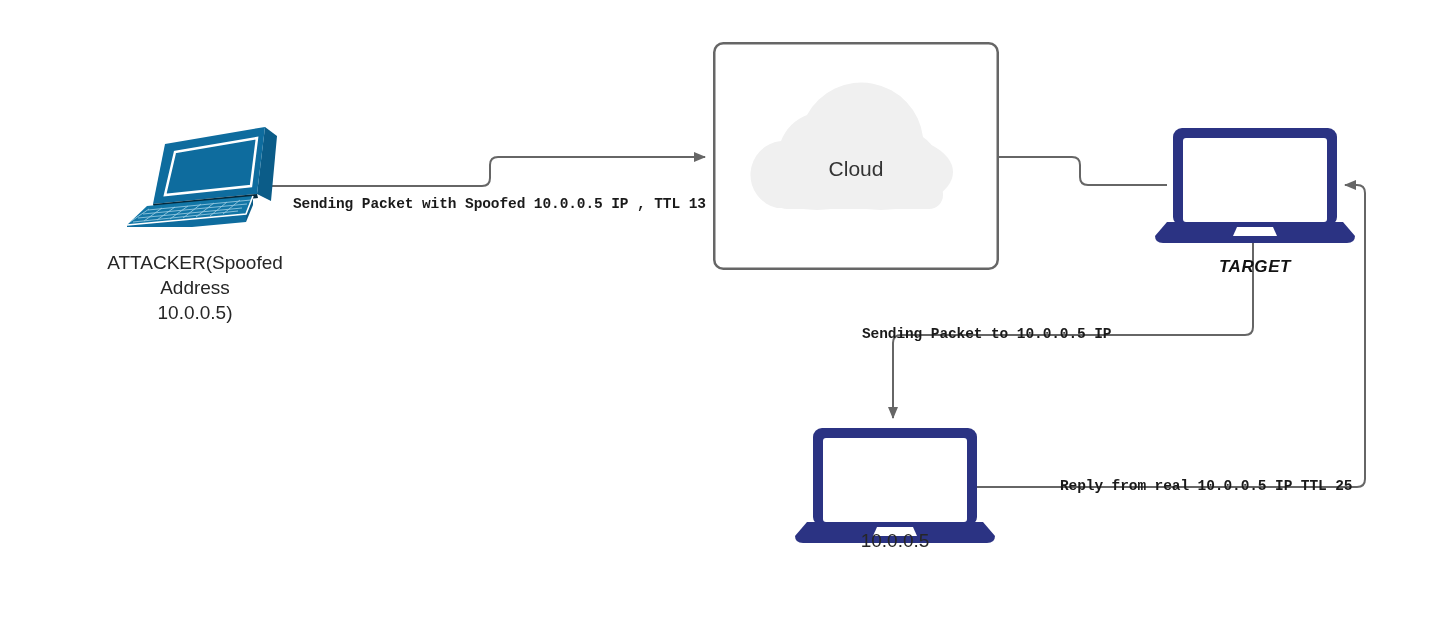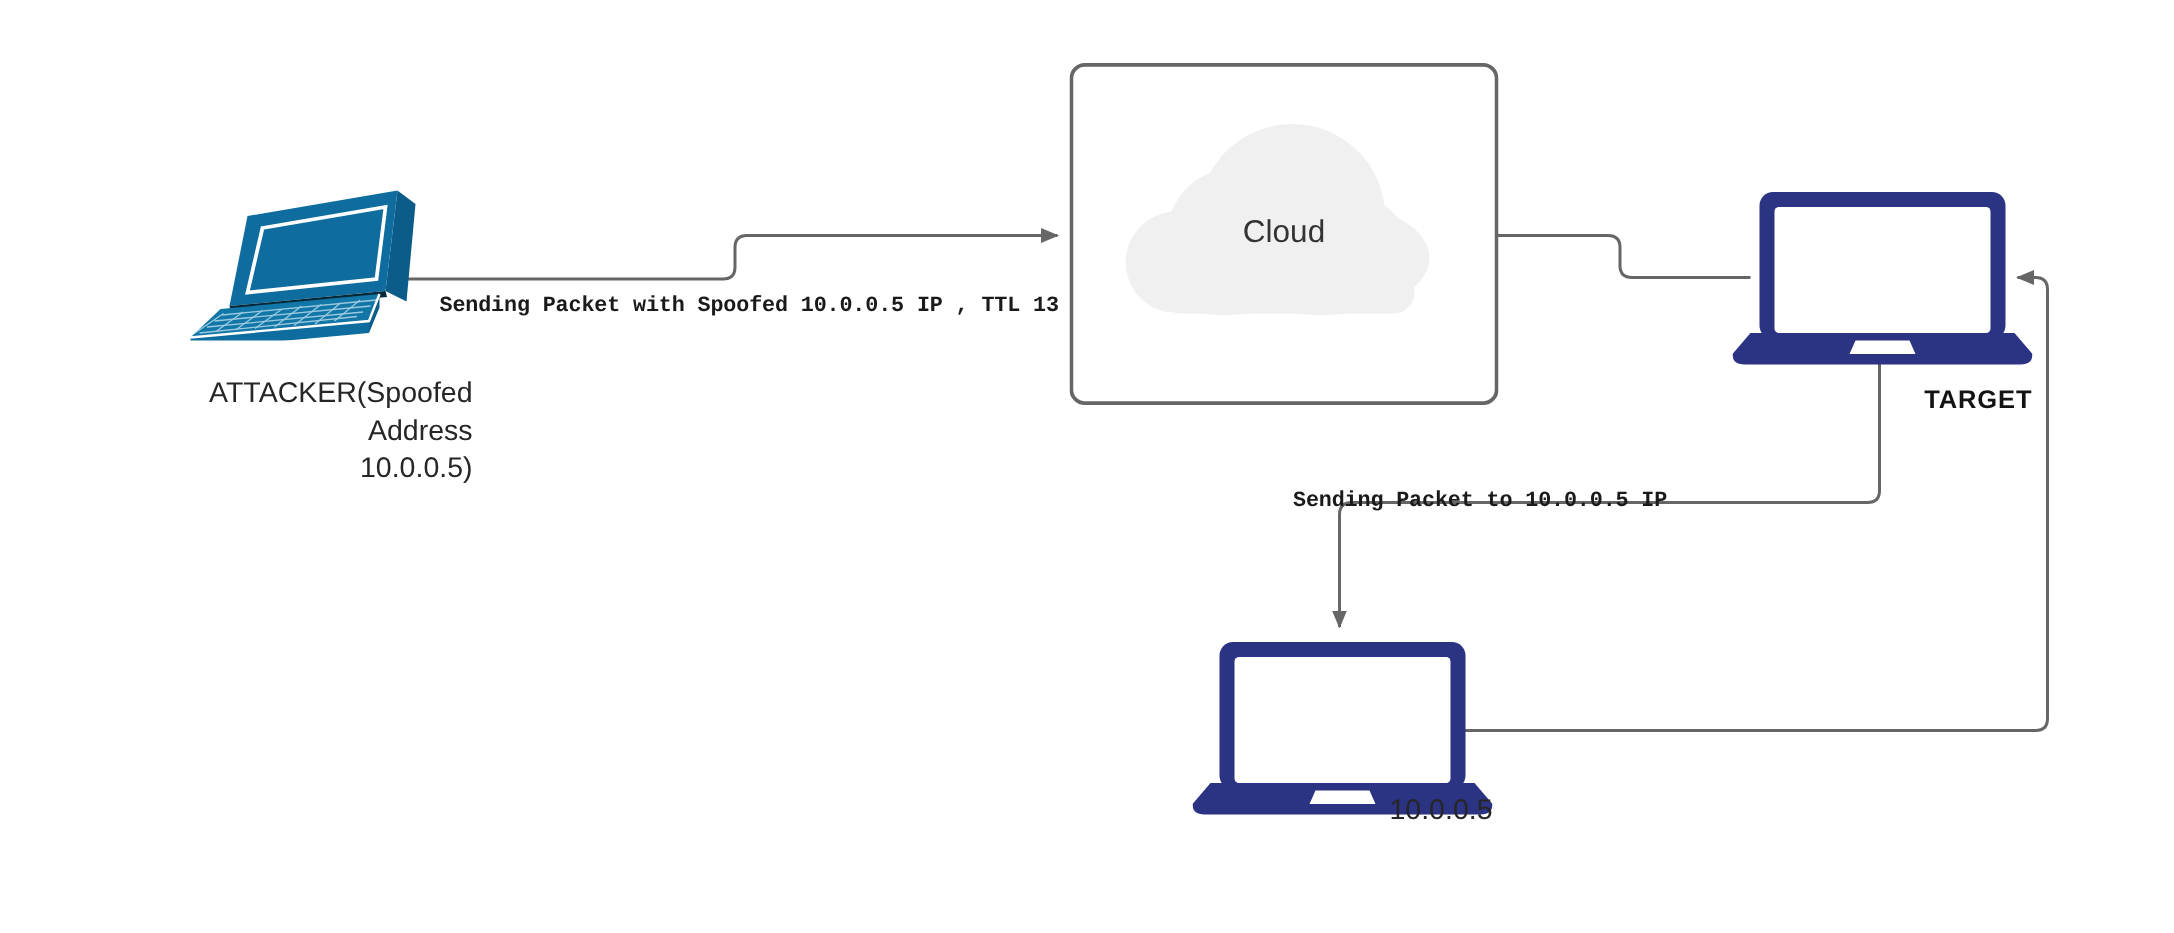--- a/index.html
+++ b/index.html
@@ -65,6 +65,7 @@
     color: #333333;
     text-align: center;
     white-space: nowrap;
+    margin-top: 14px;
   }
 </style>
 </head>

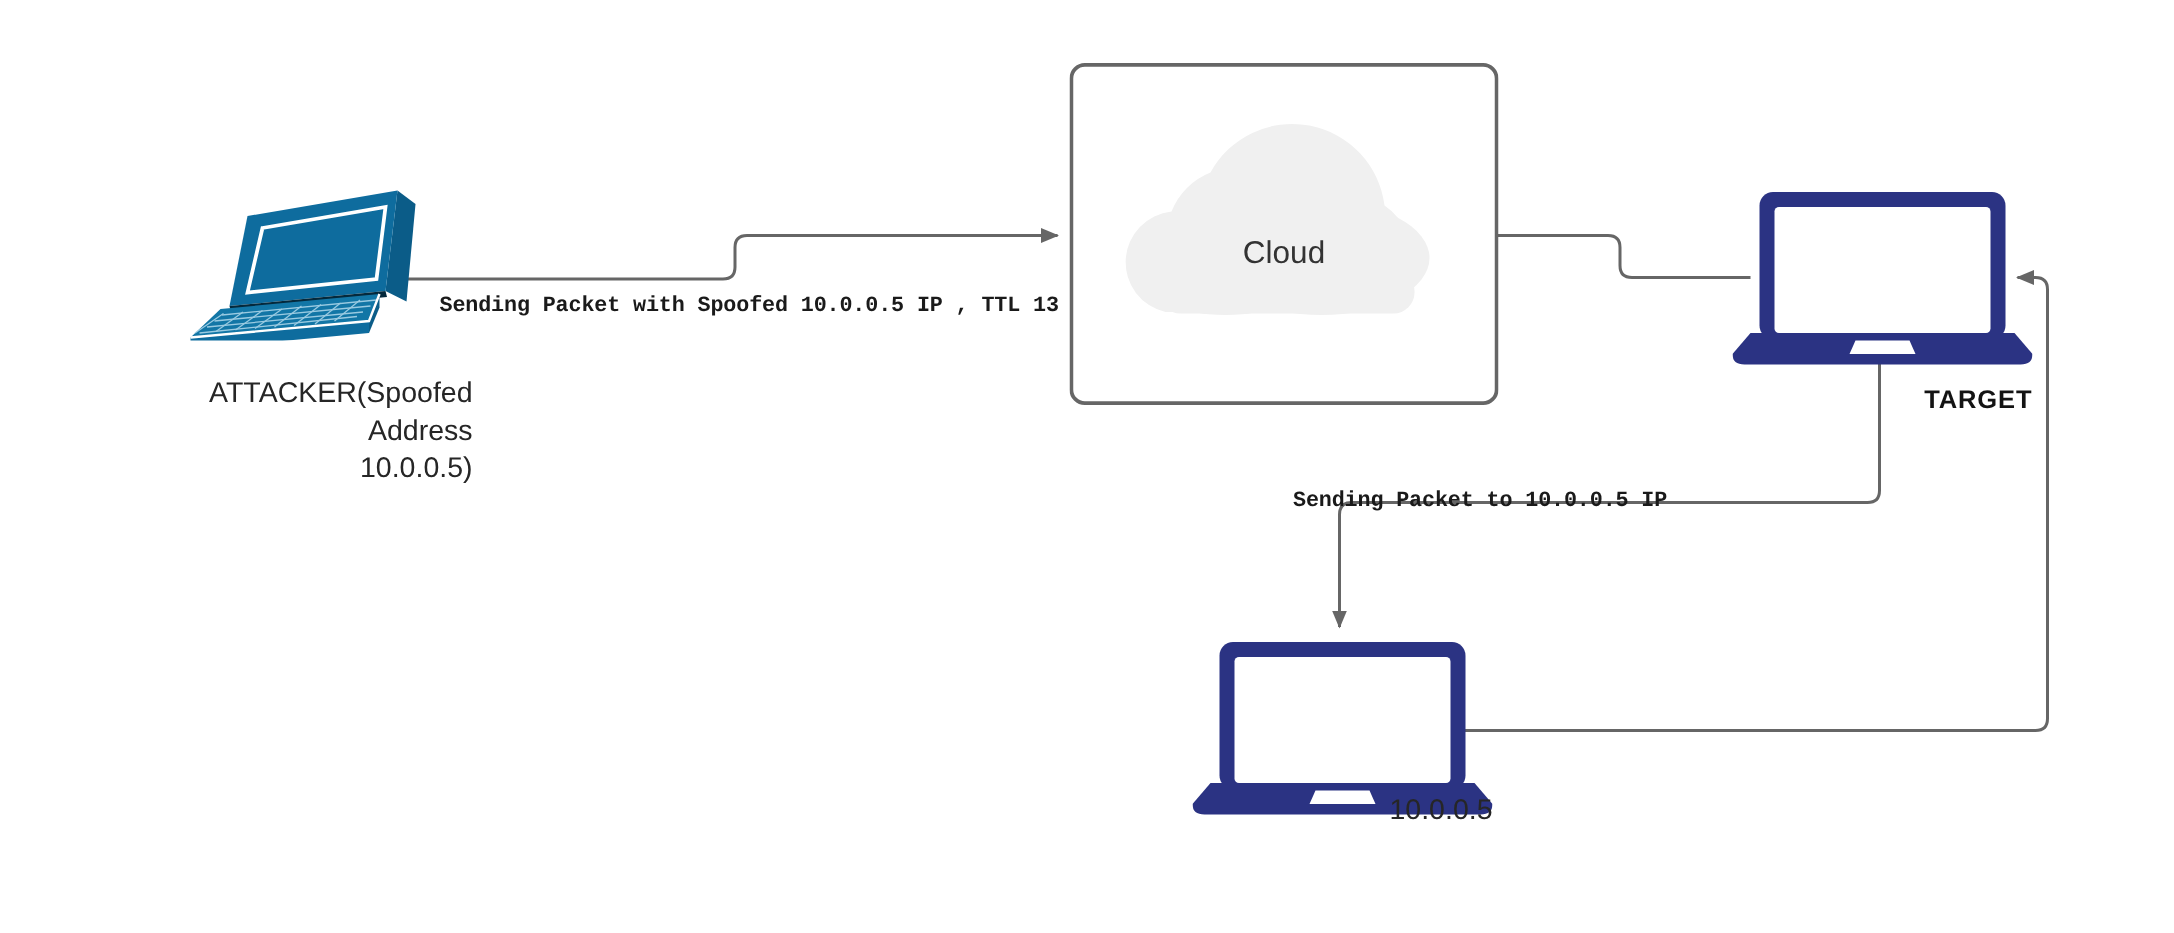--- a/index.html
+++ b/index.html
@@ -48,7 +48,7 @@
     font-family: "Liberation Sans", sans-serif;
     font-size: 19px;
     color: #262626;
-    text-align: right;
+    text-align: center;
     line-height: 25px;
     white-space: pre-line;
   }

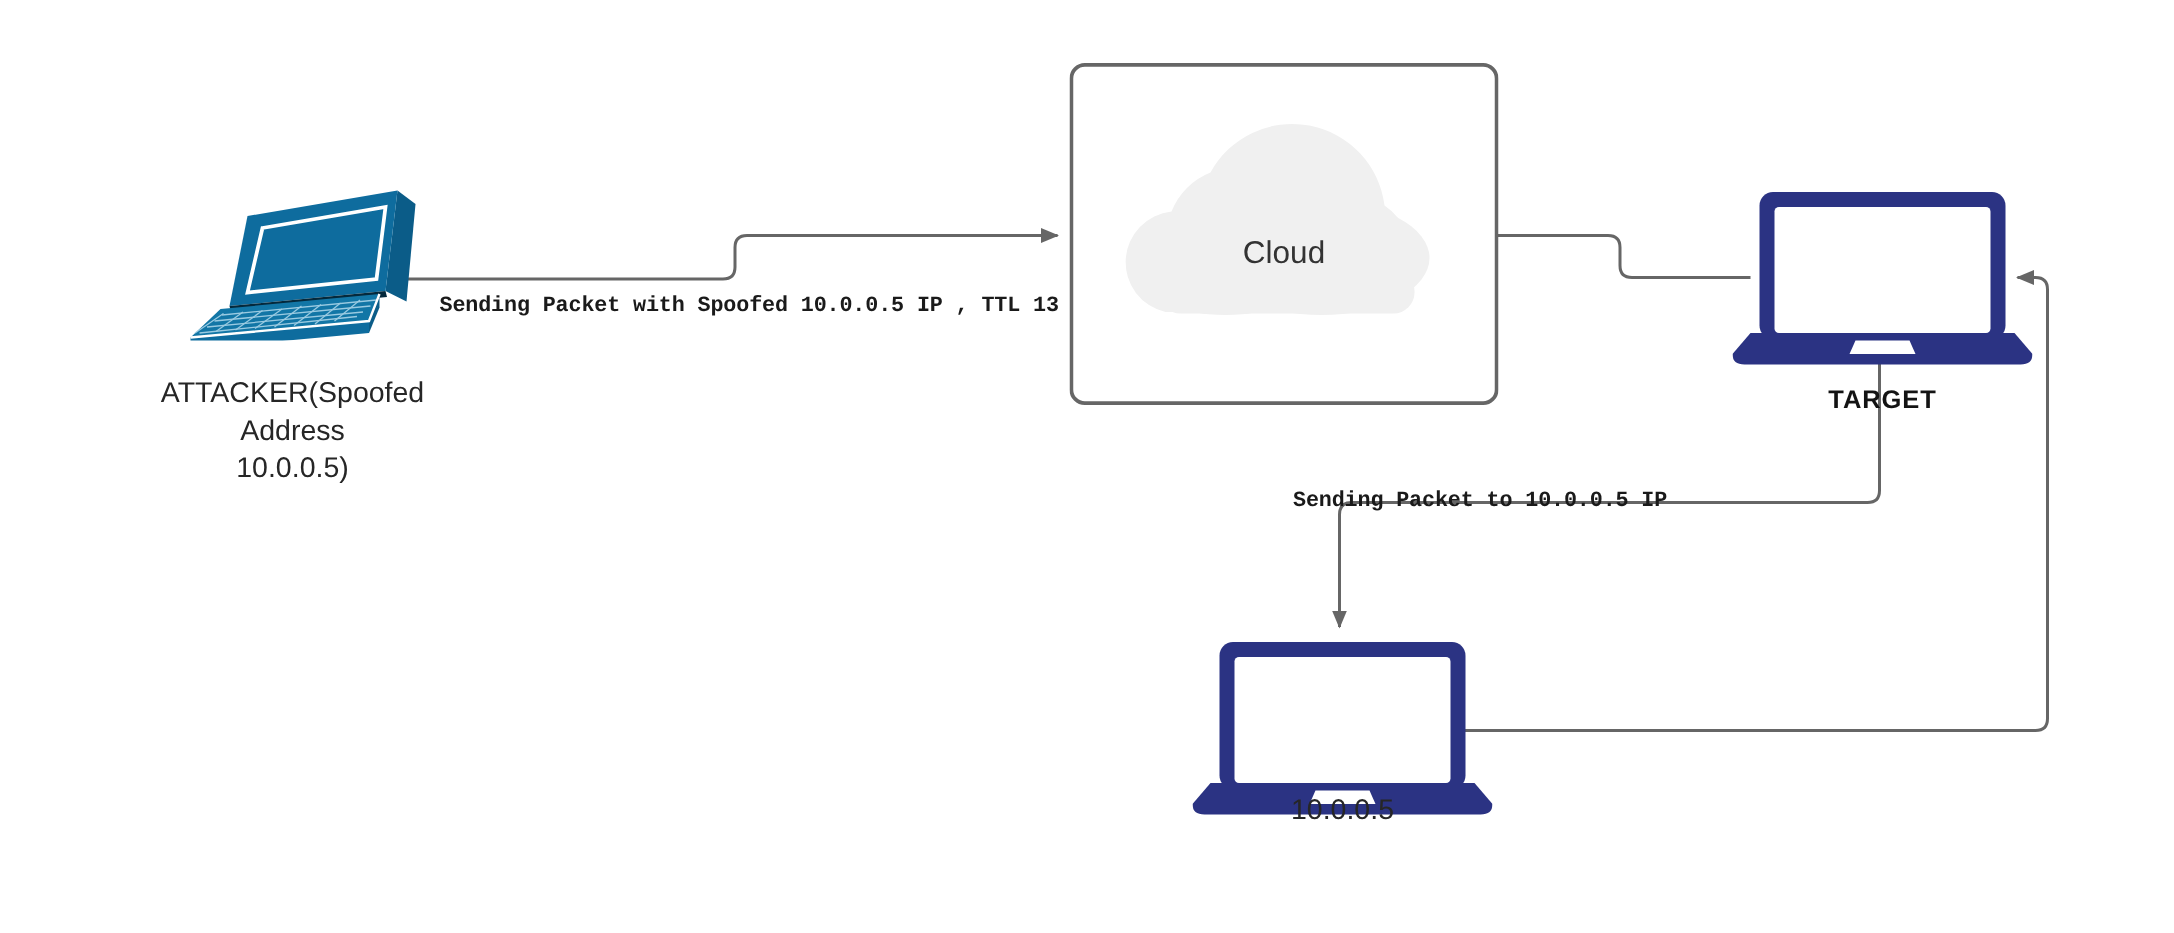--- a/index.html
+++ b/index.html
@@ -54,6 +54,7 @@
   }
   .node-label.bold-italic {
     font-weight: bold;
+    font-style: italic;
     font-size: 17px;
     letter-spacing: 0.6px;
     color: #131313;

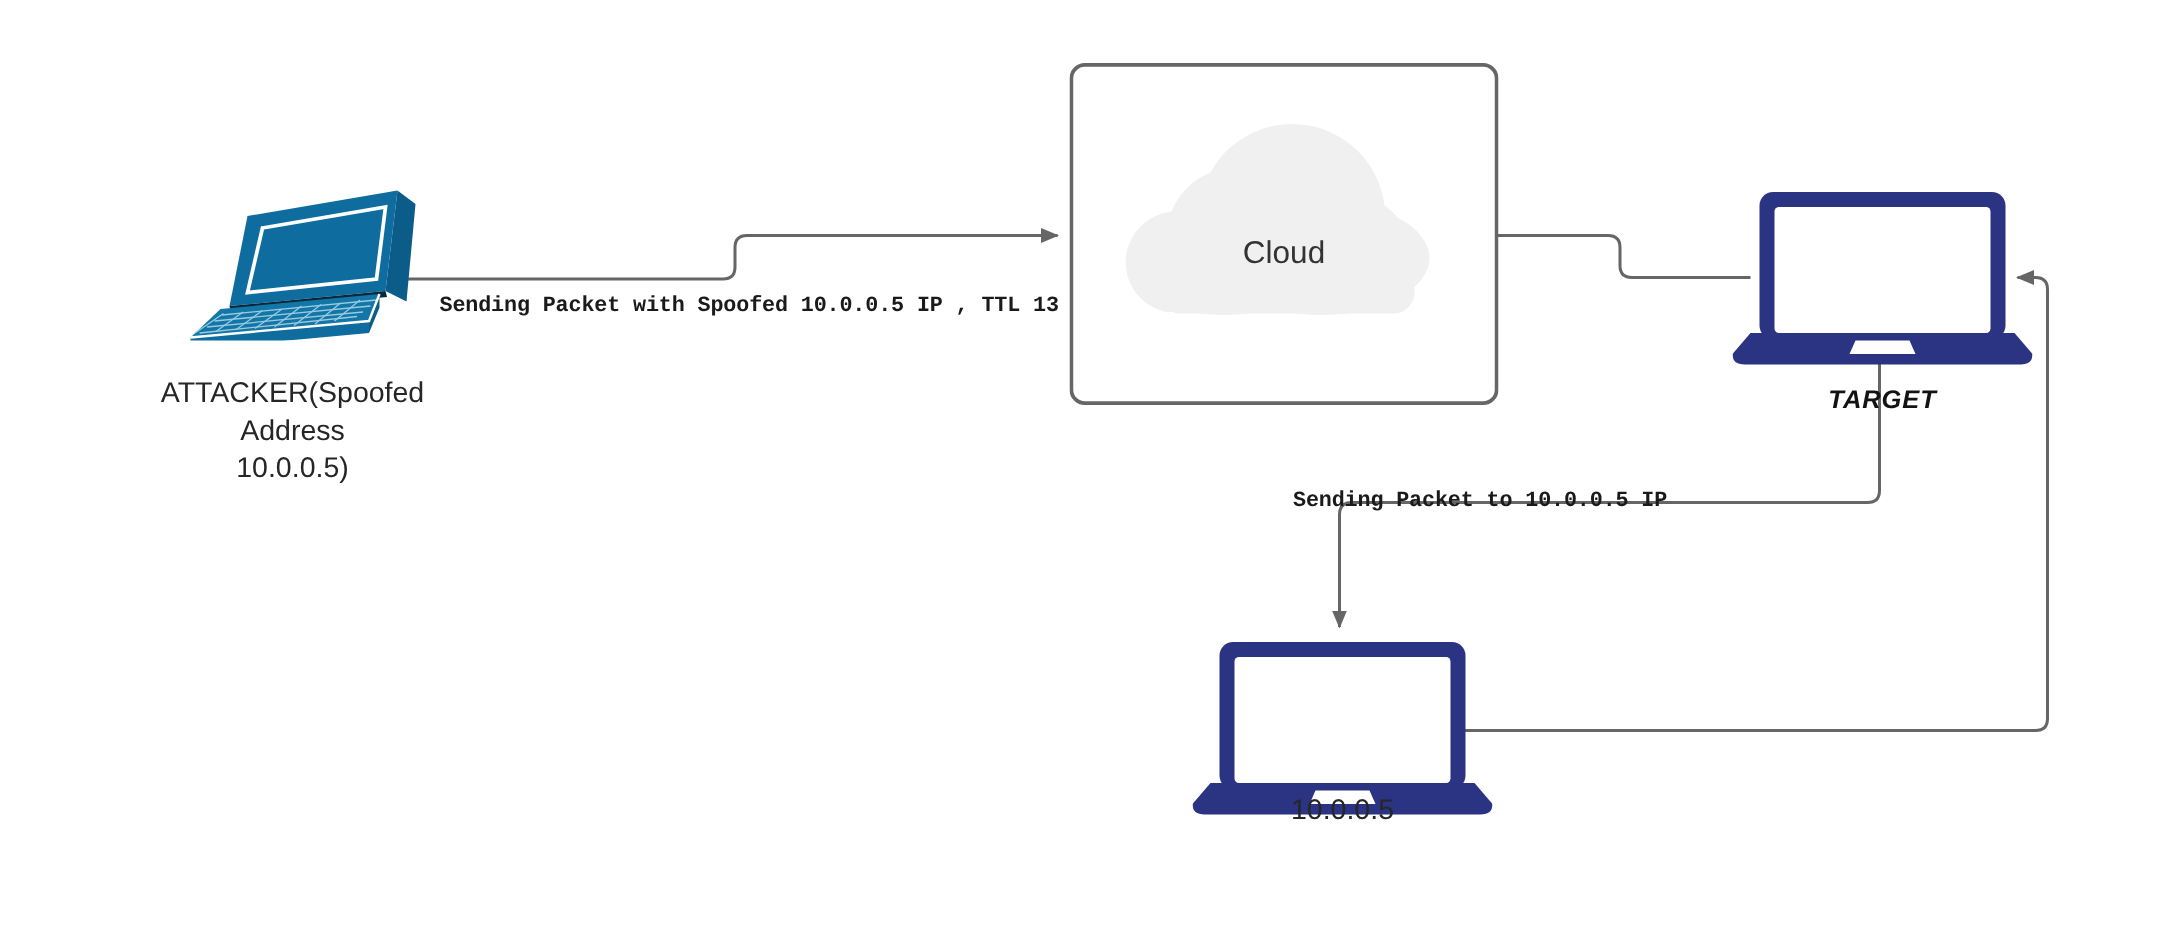--- a/index.html
+++ b/index.html
@@ -181,6 +181,7 @@
 
   <div class="edge-label" style="left:862px; top:326px;">Sending Packet to 10.0.0.5 IP</div>
 
+  <div class="edge-label" style="left:1060px; top:478px;">Reply from real 10.0.0.5 IP TTL 25</div>
 
 </div>
 

